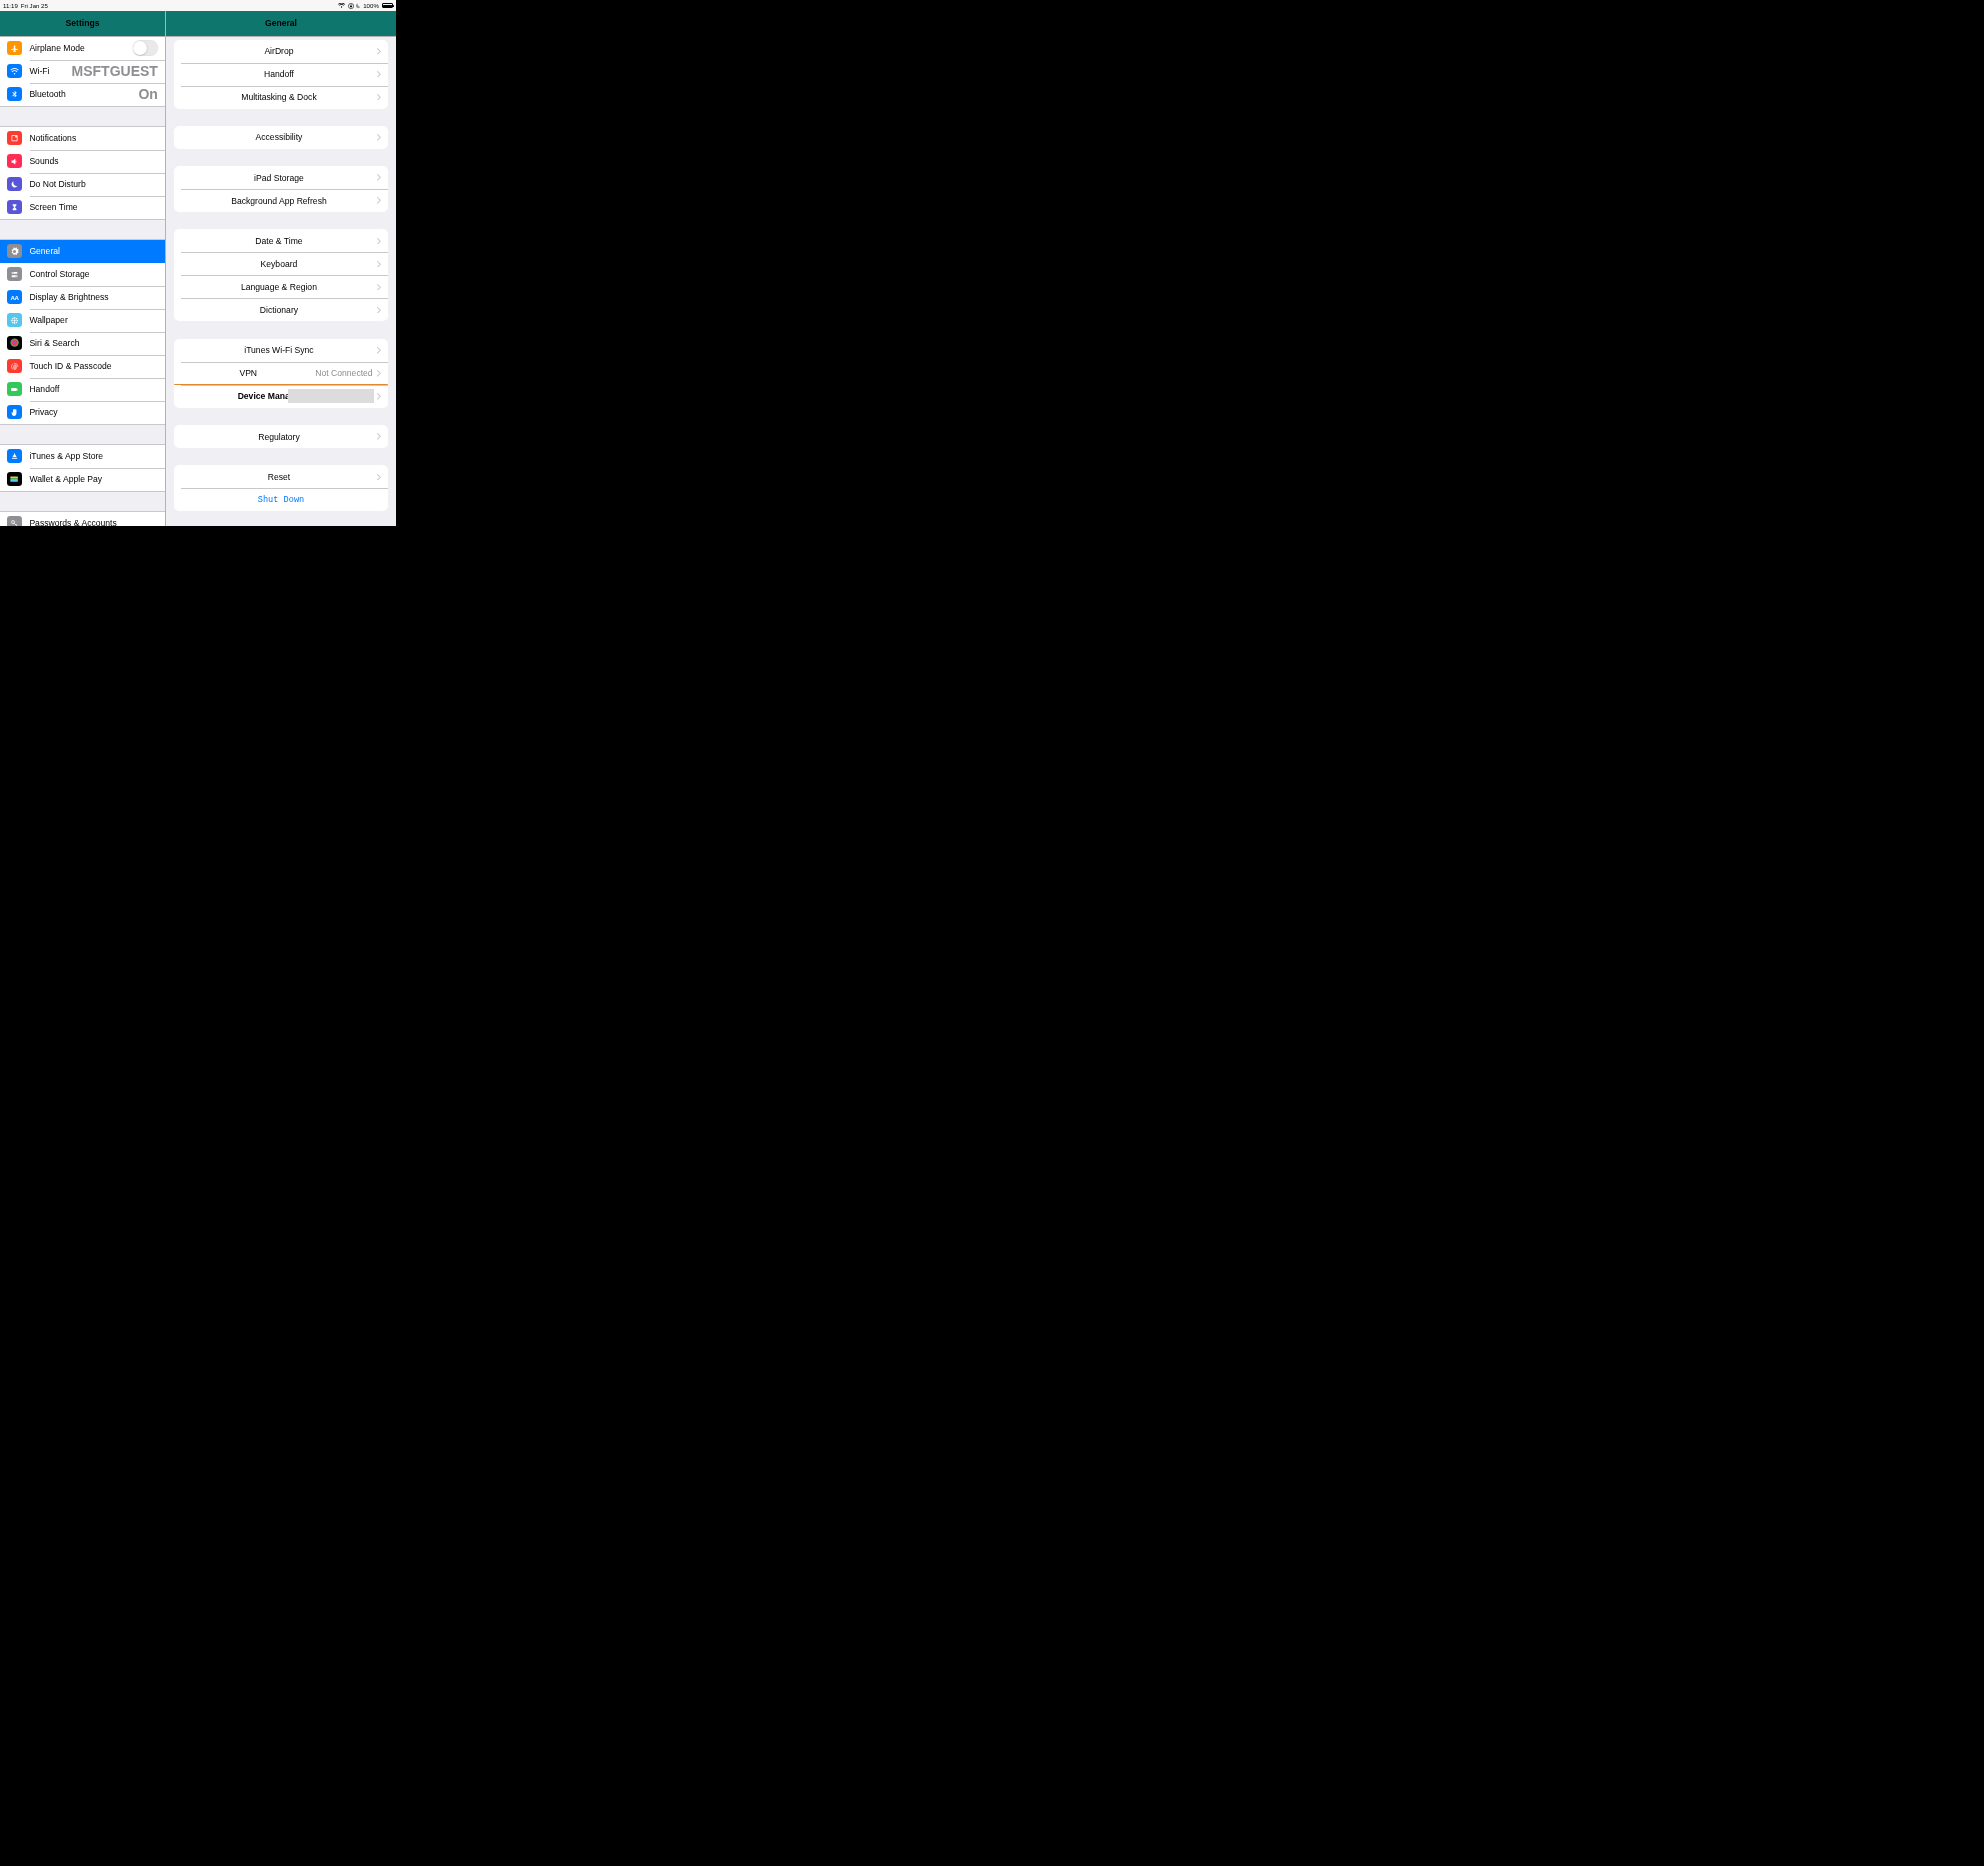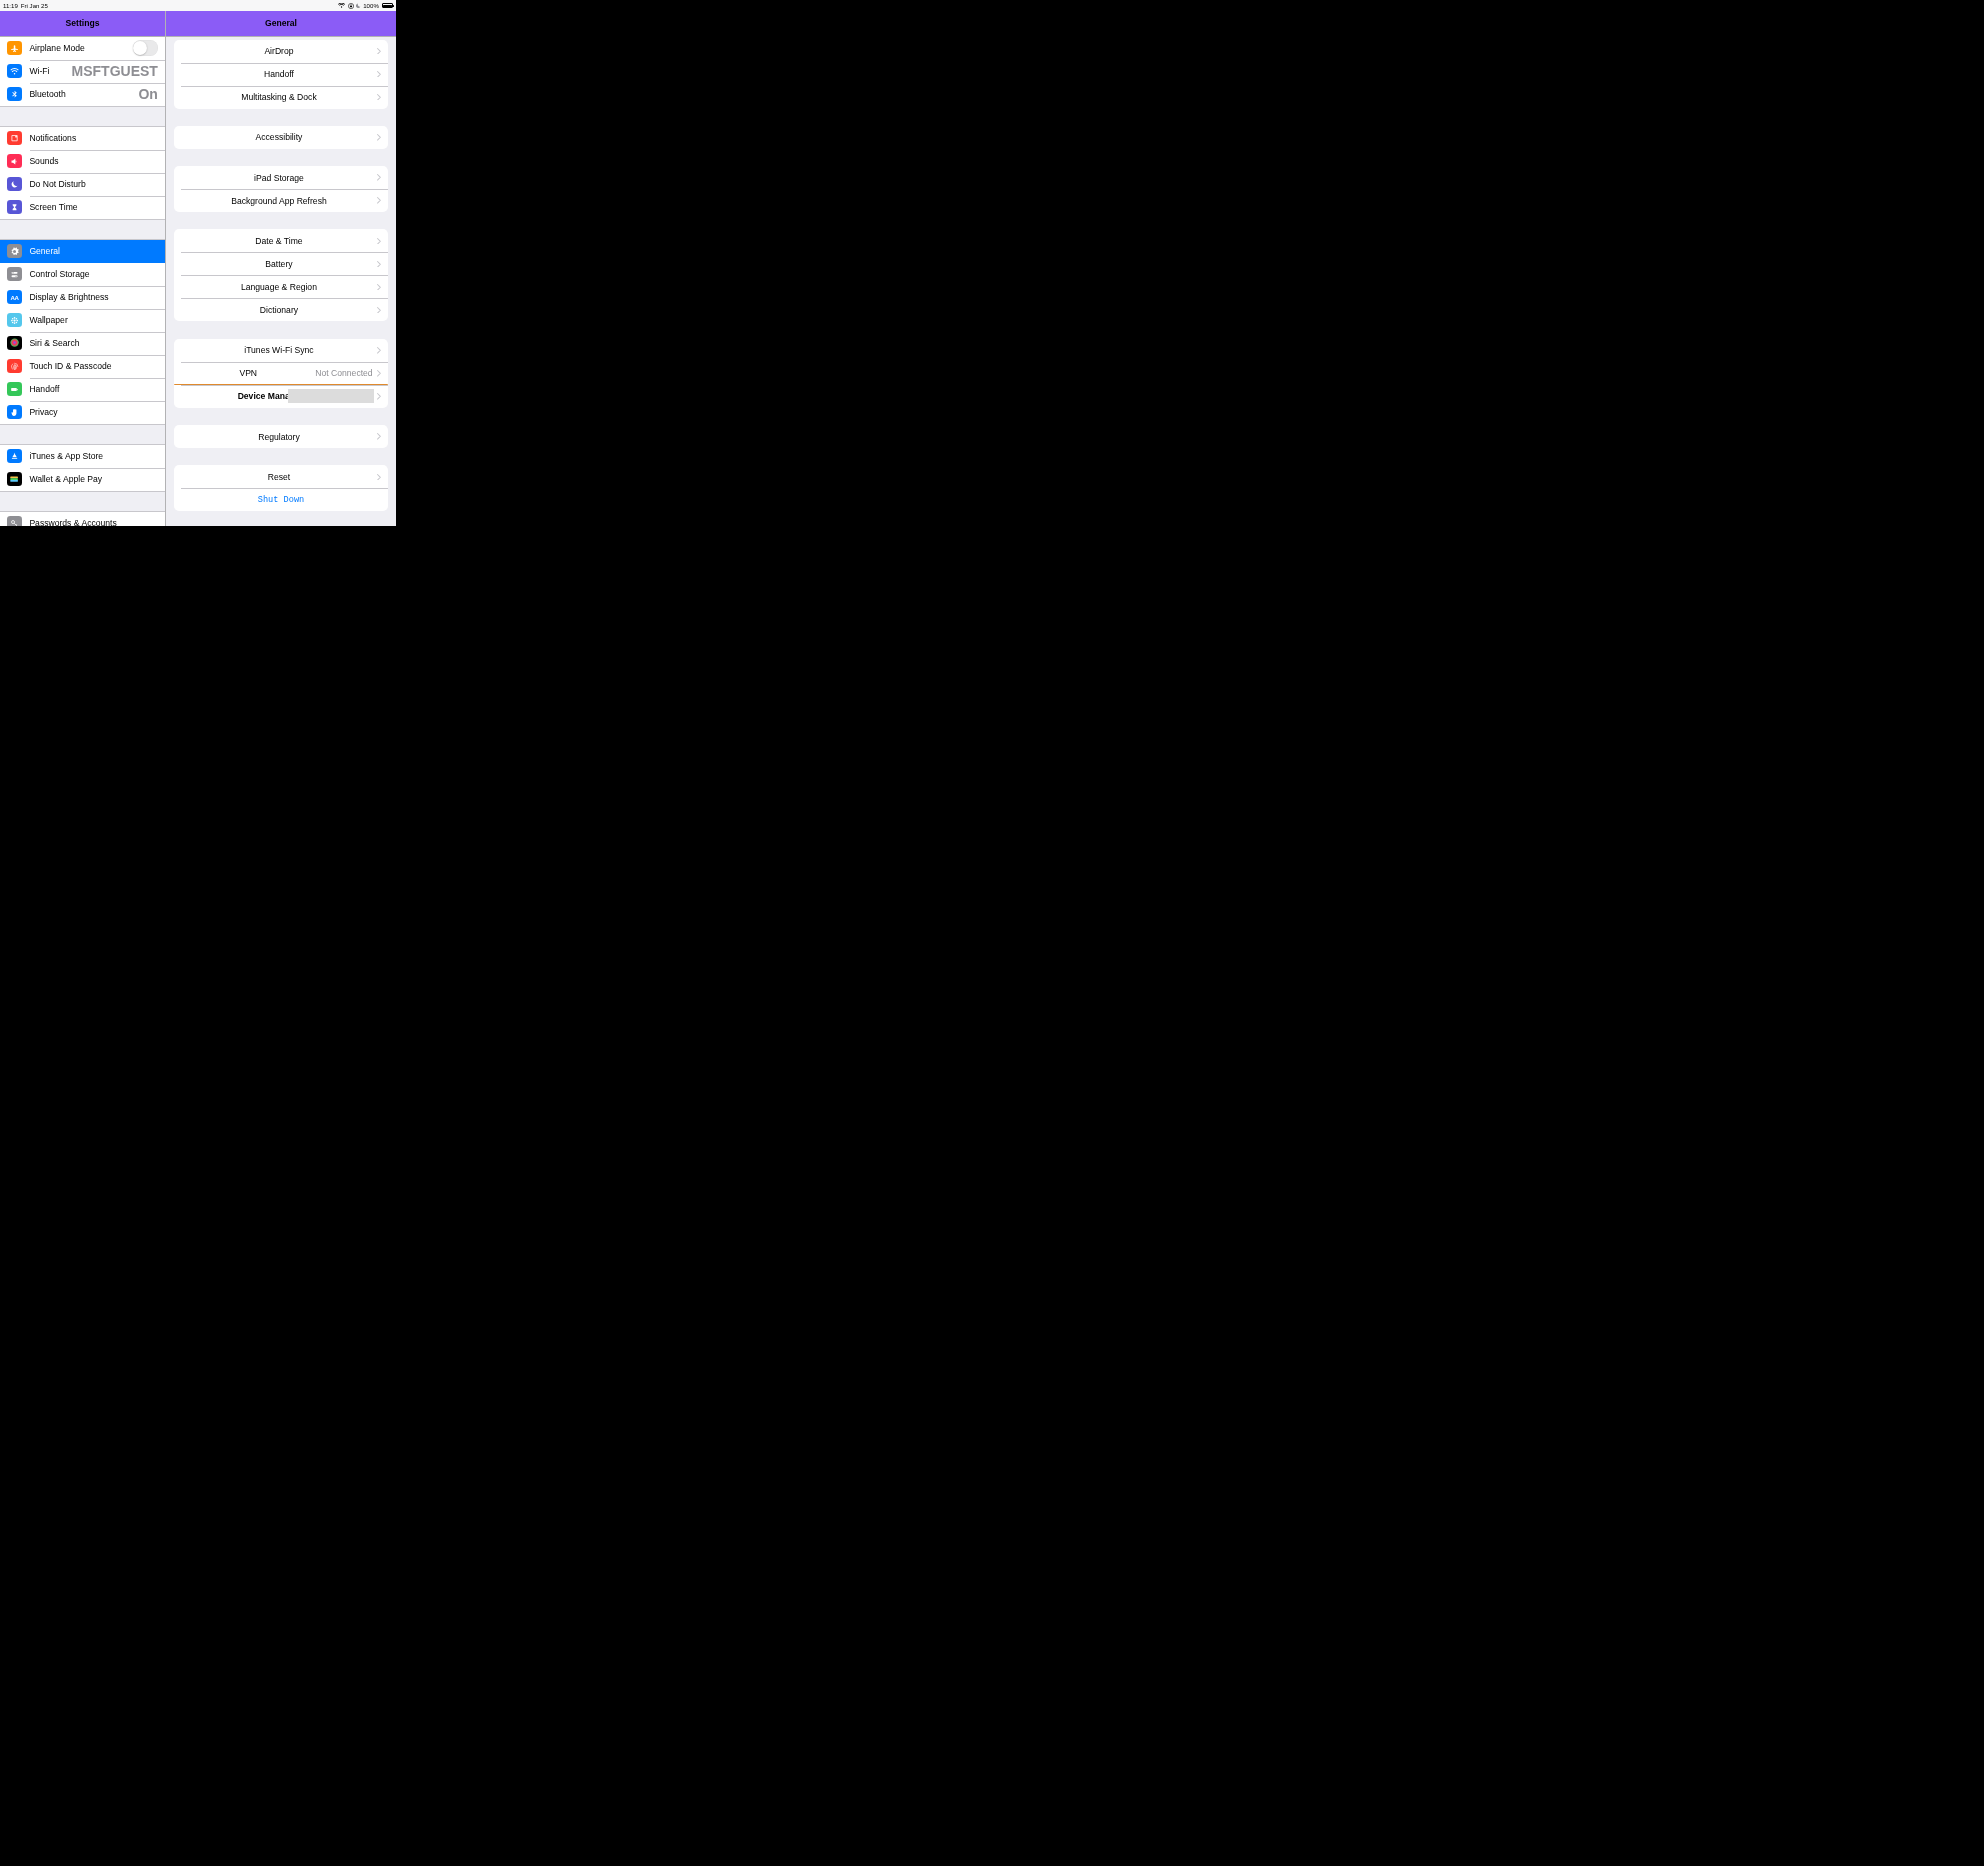--- a/index.html
+++ b/index.html
@@ -52,7 +52,7 @@
   .header-bar {
     height: 25.4px;
     display: flex;
-    background: #8b5cf6;
+    background: #0f766e;
     border-bottom: 0.5px solid #b2b2b4;
   }
   .header-left {

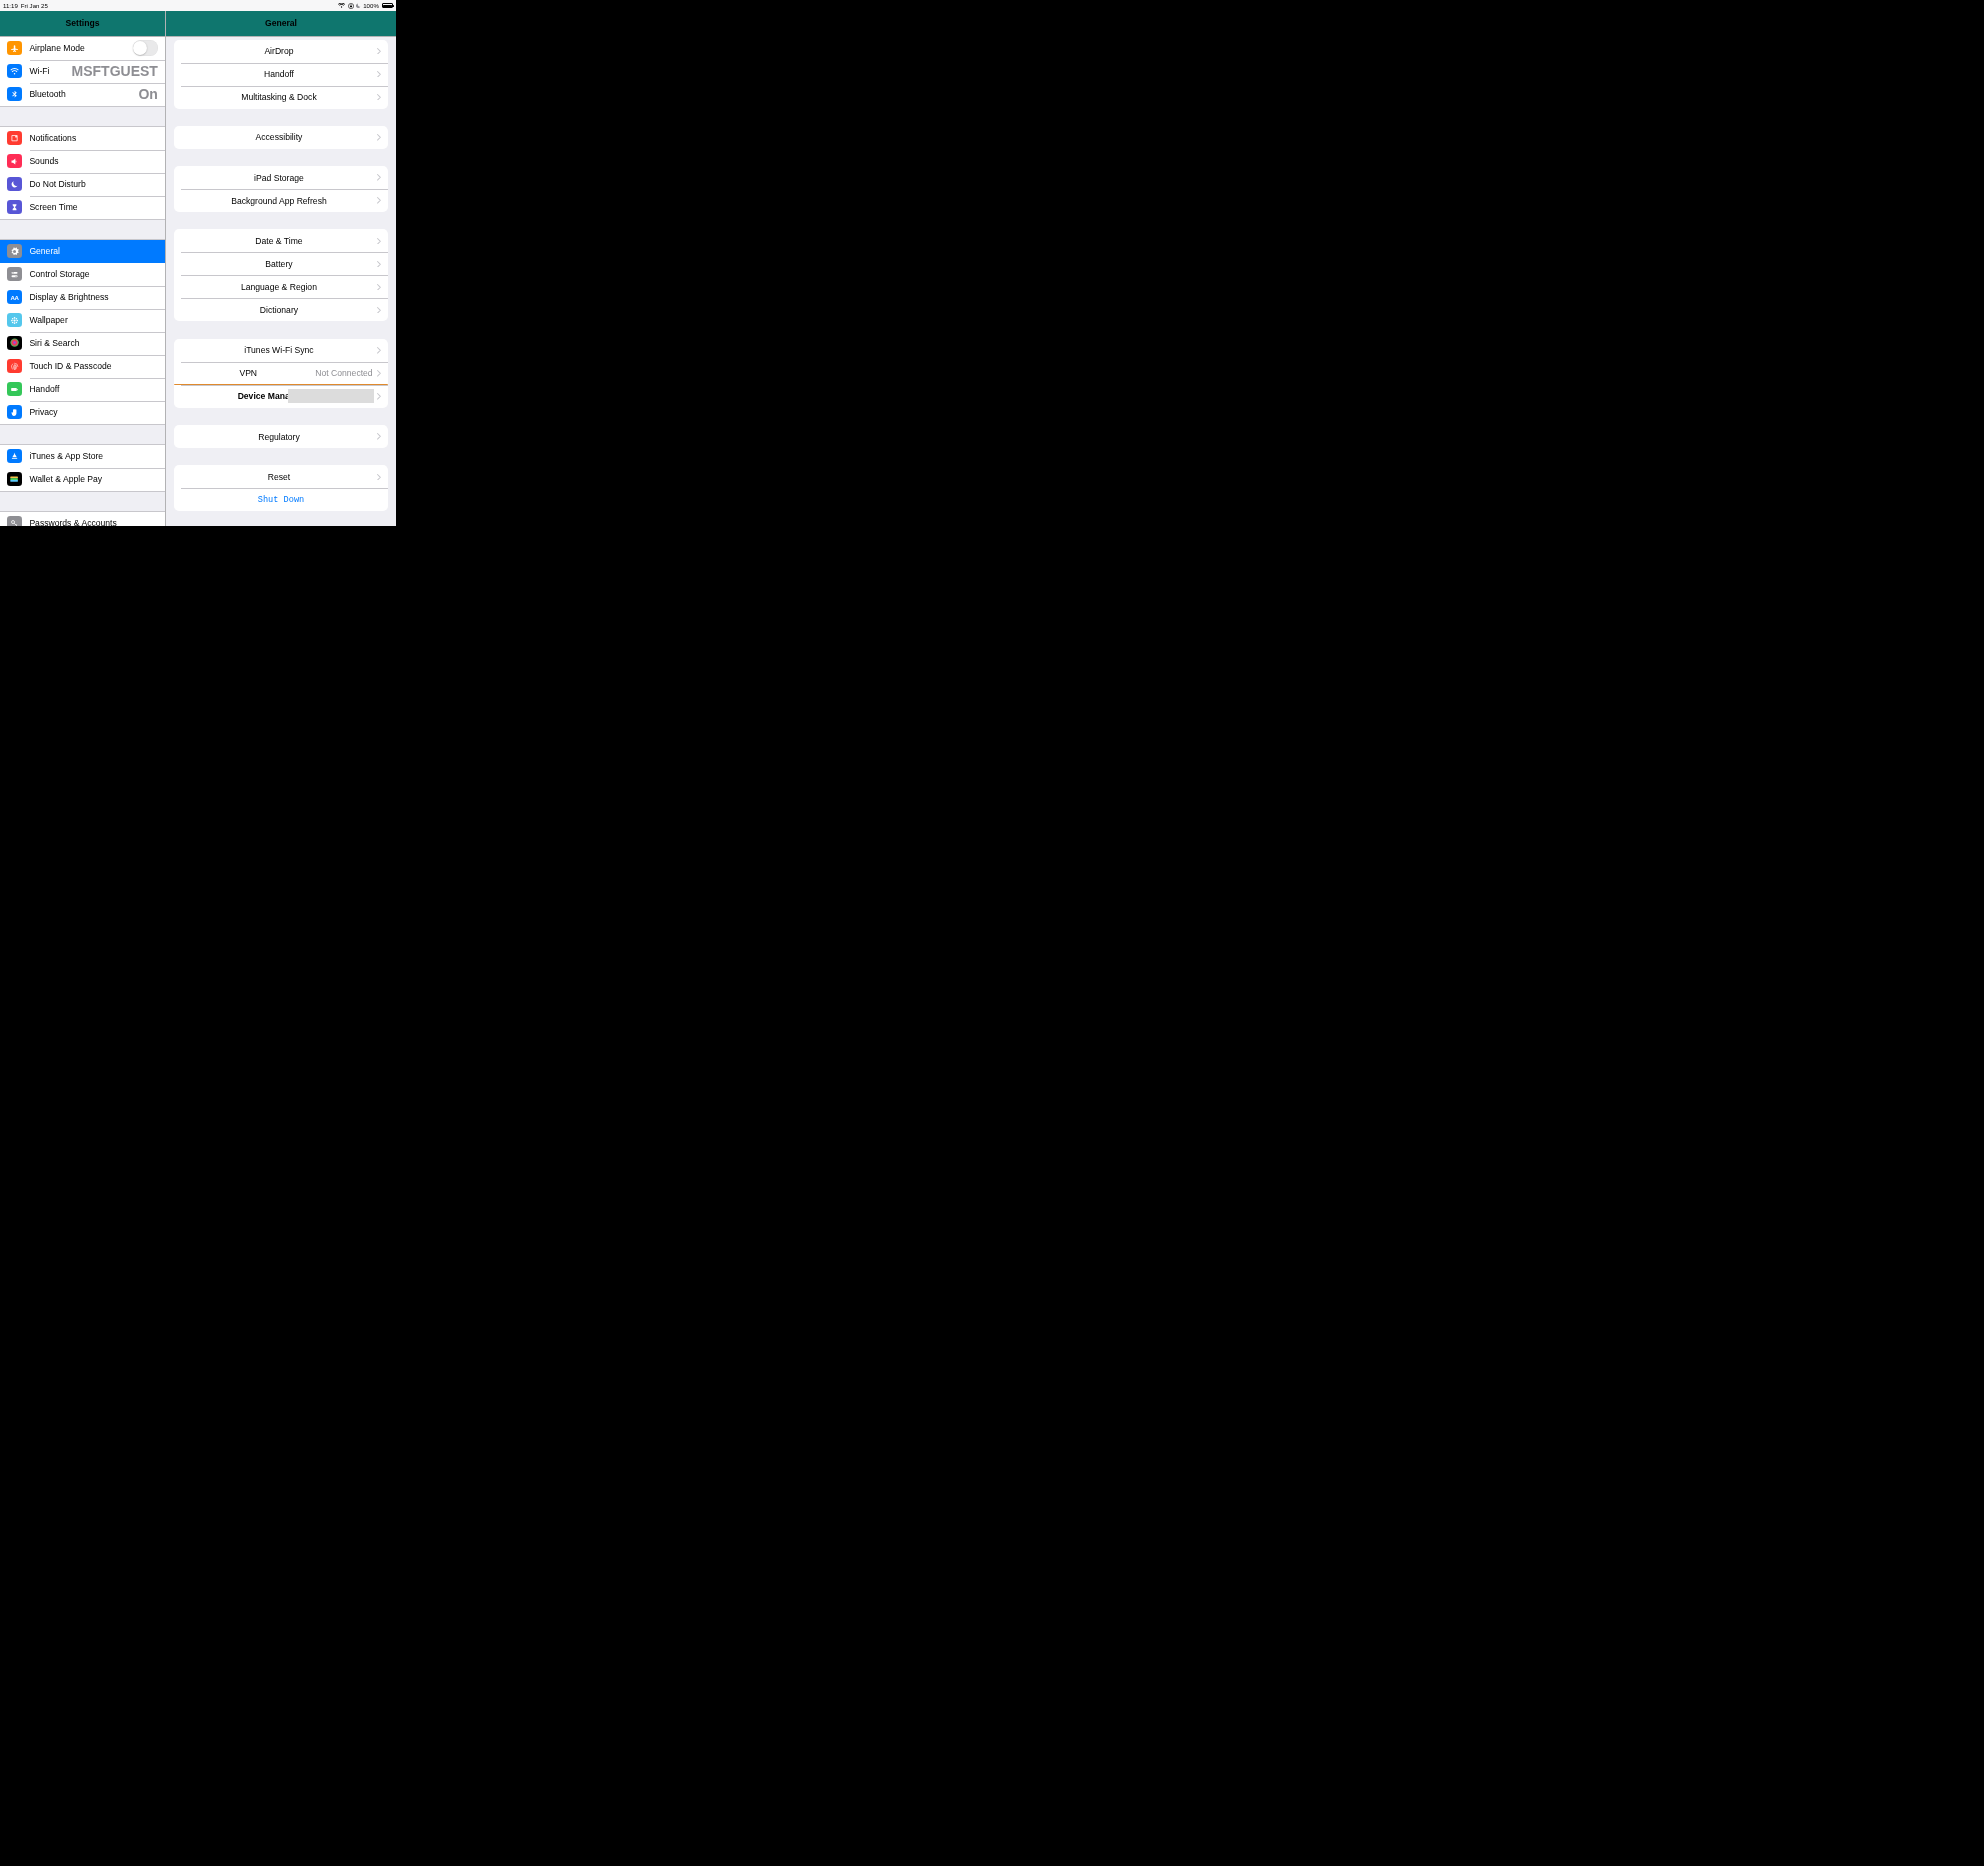--- a/index.html
+++ b/index.html
@@ -495,7 +495,7 @@
             </span>
           </div>
           <div class="detail-row">
-            <span class="label">Battery</span>
+            <span class="label">Keyboard</span>
             <span class="chev">
               <svg width="4.1" height="6.6" viewBox="0 0 8 13">
                 <path d="M1 1l5.5 5.5L1 12" fill="none" stroke="#c7c7cc" stroke-width="2" stroke-linecap="round"></path>

